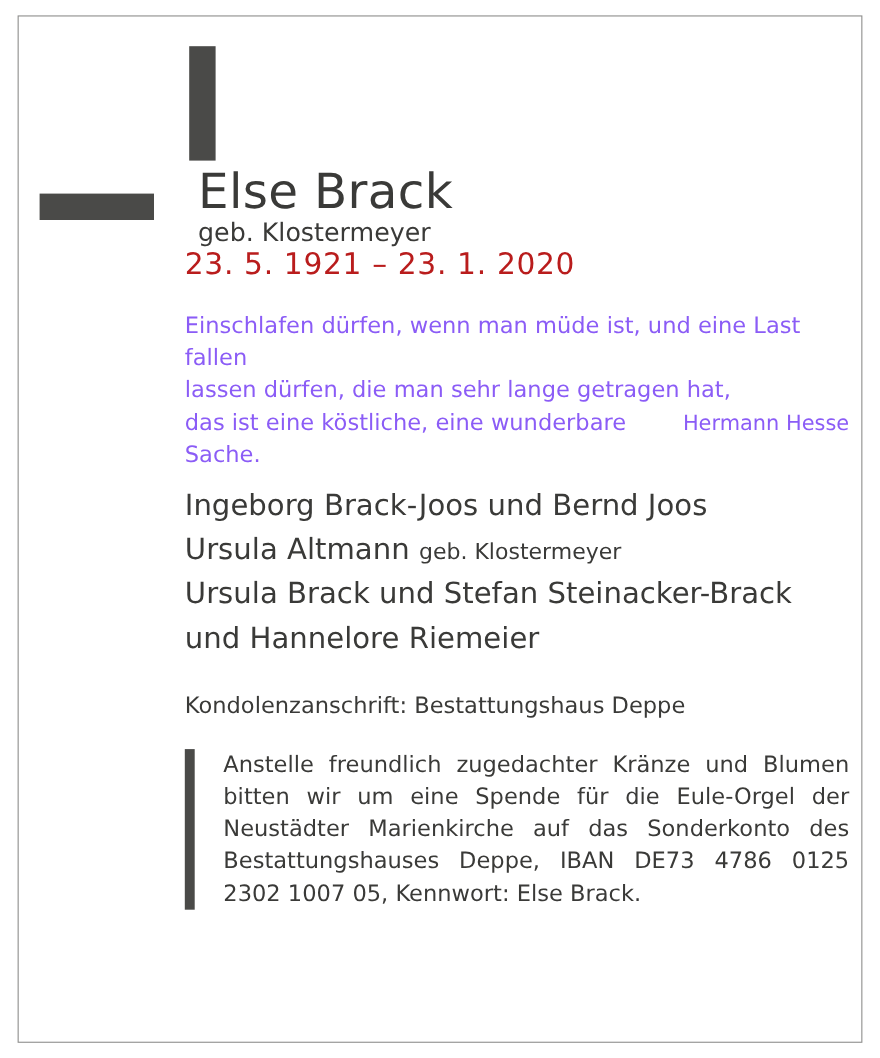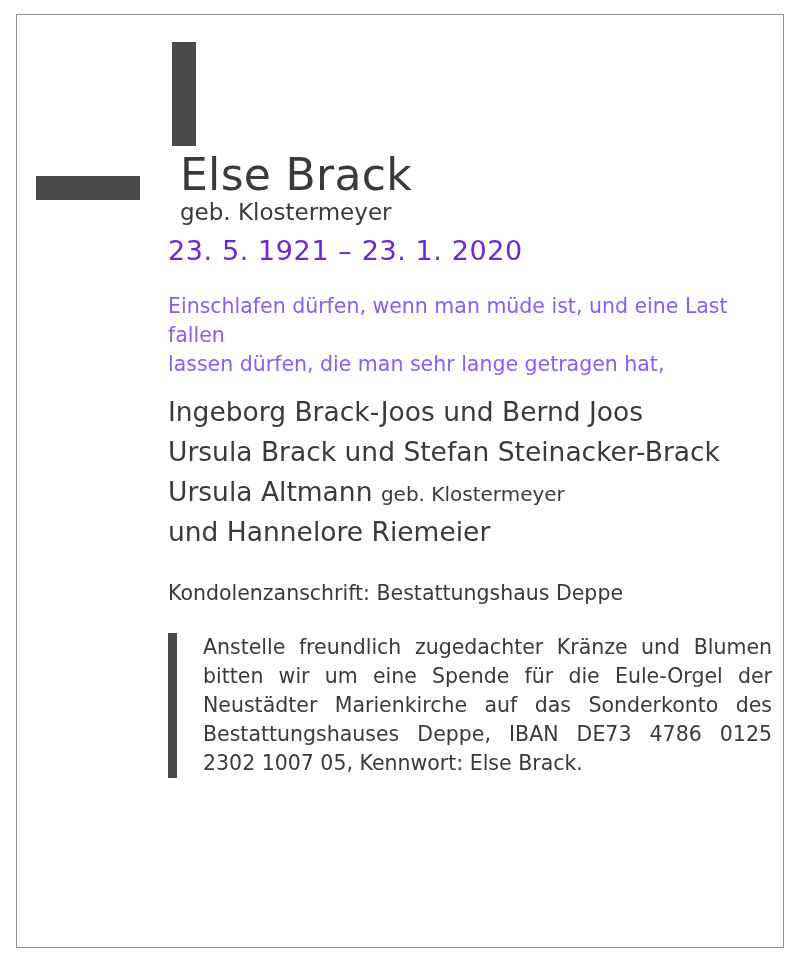--- a/index.html
+++ b/index.html
@@ -72,9 +72,9 @@
   }
   .dates {
     font-size: 27px;
-    margin-top: 10px;
+    margin-top: 0;
     letter-spacing: 0.6px;
-    color: #6d28d9;
+    color: #b91c1c;
   }
   .verse {
     margin-top: 26px;

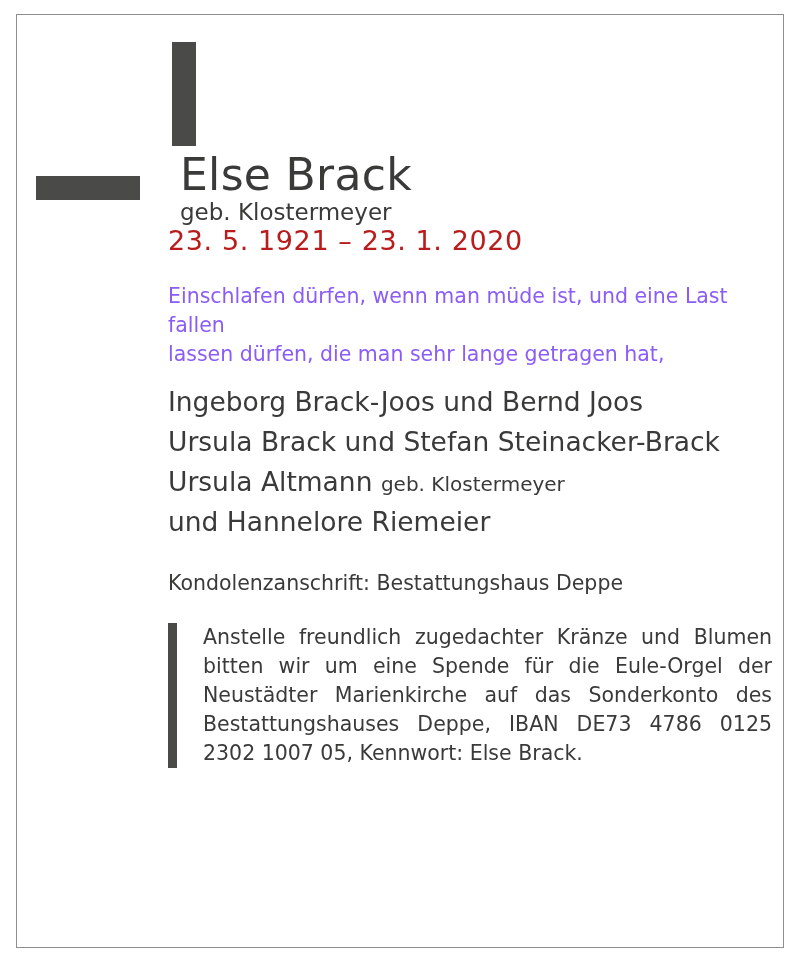--- a/index.html
+++ b/index.html
@@ -160,6 +160,10 @@
     <div class="verse">
       <span class="verse-row">Einschlafen dürfen, wenn man müde ist, und eine Last fallen</span>
       <span class="verse-row">lassen dürfen, die man sehr lange getragen hat,</span>
+      <span class="verse-last">
+        <span>das ist eine köstliche, eine wunderbare Sache.</span>
+        <span class="verse-author">Hermann Hesse</span>
+      </span>
     </div>
 
     <div class="survivors">

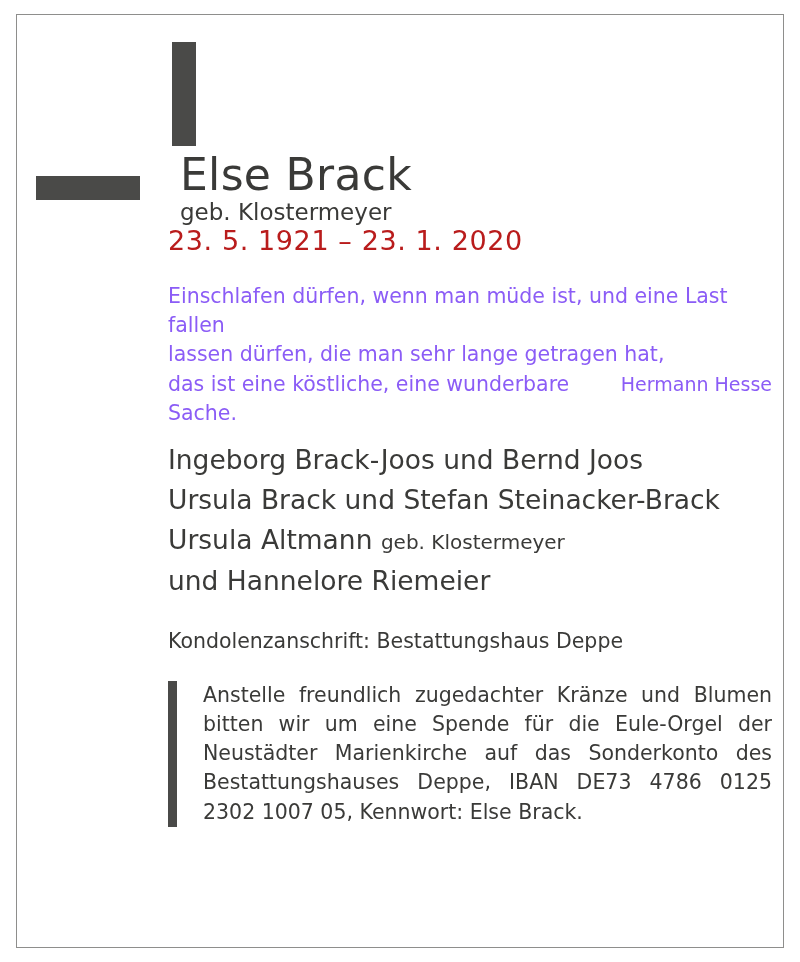--- a/index.html
+++ b/index.html
@@ -171,11 +171,11 @@
         <span>Ingeborg Brack-Joos und Bernd Joos</span>
       </div>
       <div>
-        <span>Ursula Brack und Stefan Steinacker-Brack</span>
-      </div>
-      <div>
         <span>Ursula Altmann</span>
         <span class="sm">geb. Klostermeyer</span>
+      </div>
+      <div>
+        <span>Ursula Brack und Stefan Steinacker-Brack</span>
       </div>
       <div>
         <span>und Hannelore Riemeier</span>

